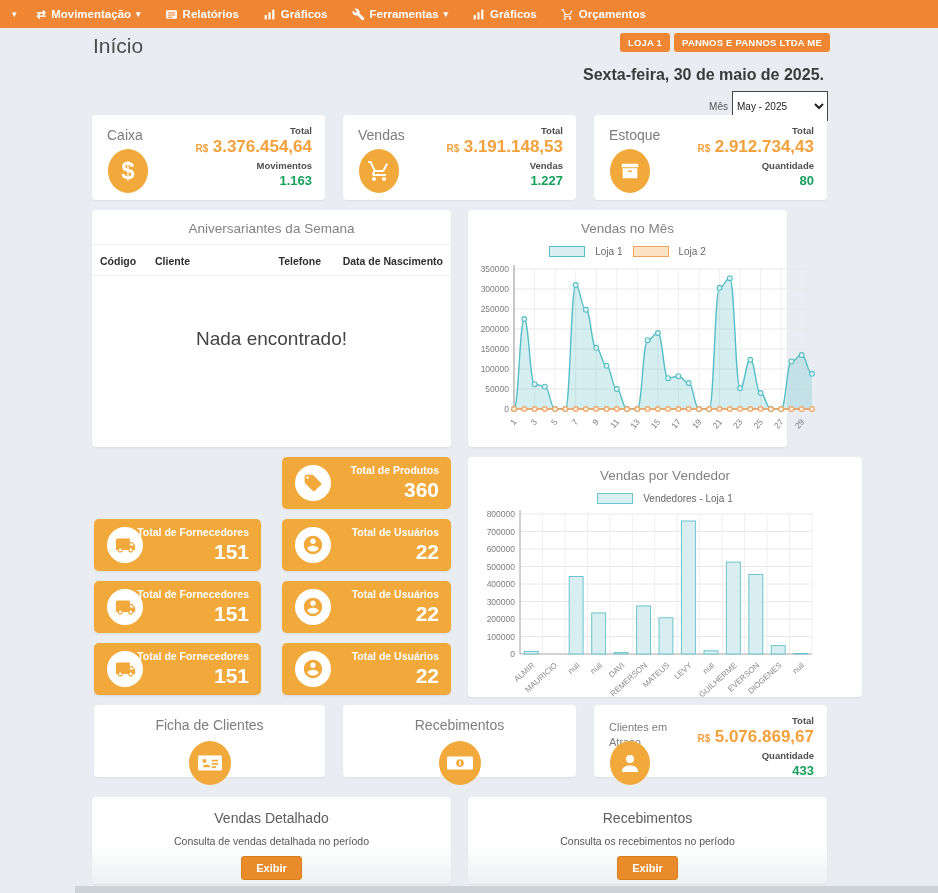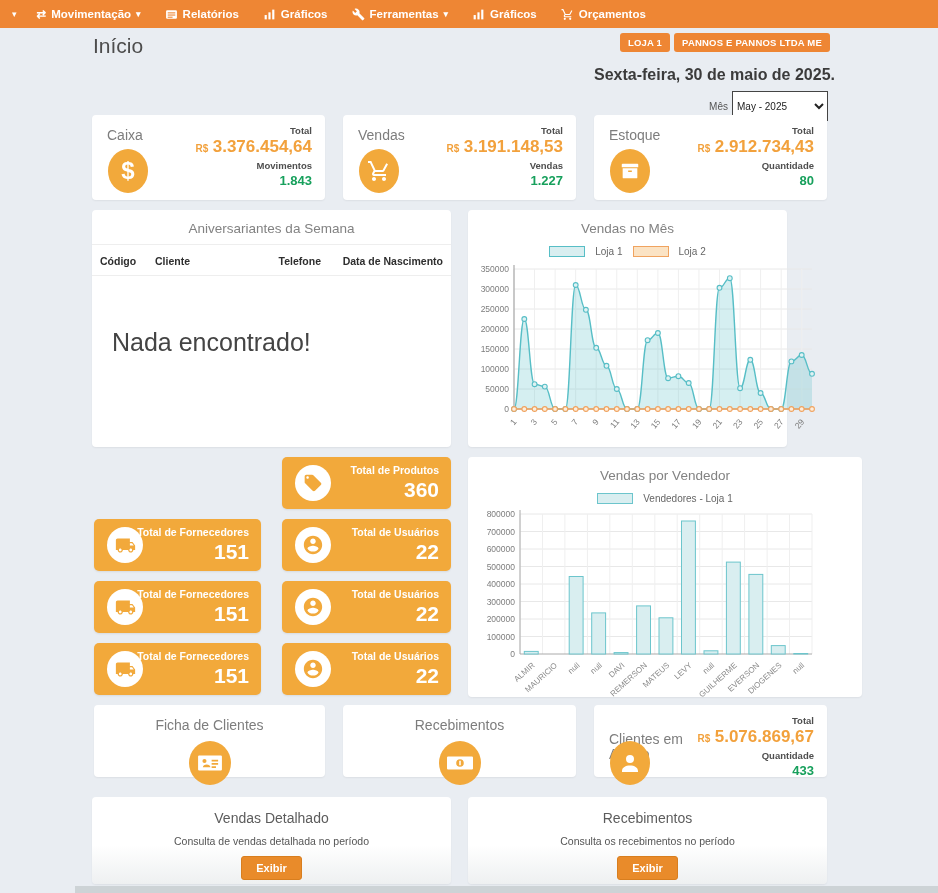--- a/index.html
+++ b/index.html
@@ -21,7 +21,7 @@
   .badges { position:absolute; right:108px; top:33px; display:flex; gap:4px; }
   .badge { background:#ee8634; color:#fff; font-size:9.5px; font-weight:bold; letter-spacing:.2px;
            padding:4px 8px; border-radius:3px; }
-  .date-line { position:absolute; right:103px; top:66px; font-size:16px; font-weight:600; color:#3b3b3b; }
+  .date-line { position:absolute; right:114px; top:66px; font-size:16px; font-weight:600; color:#3b3b3b; }
   .month-row { position:absolute; right:110px; top:91px; display:flex; align-items:center; gap:4px; }
   .month-row label { font-size:10px; color:#555; }
   .month-row select { width:96px; height:30px; font-size:10px; border:1px solid #444; border-radius:0;

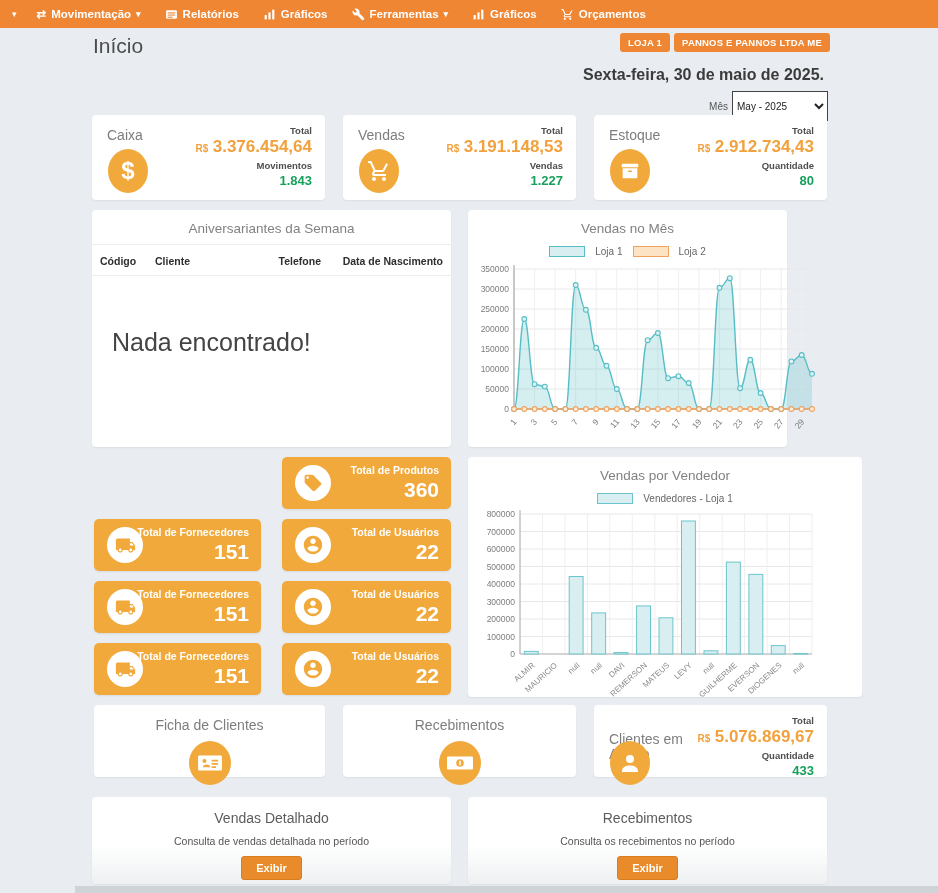--- a/index.html
+++ b/index.html
@@ -172,7 +172,7 @@
       <div class="sum-lab">Total</div>
       <div class="sum-amount"><span class="cur">R$</span> <span class="val">3.376.454,64</span></div>
       <div class="sum-lab">Movimentos</div>
-      <div class="sum-count">1.843</div>
+      <div class="sum-count">1.163</div>
     </div>
   </div>
   <div class="card sum-card" style="left:343px">

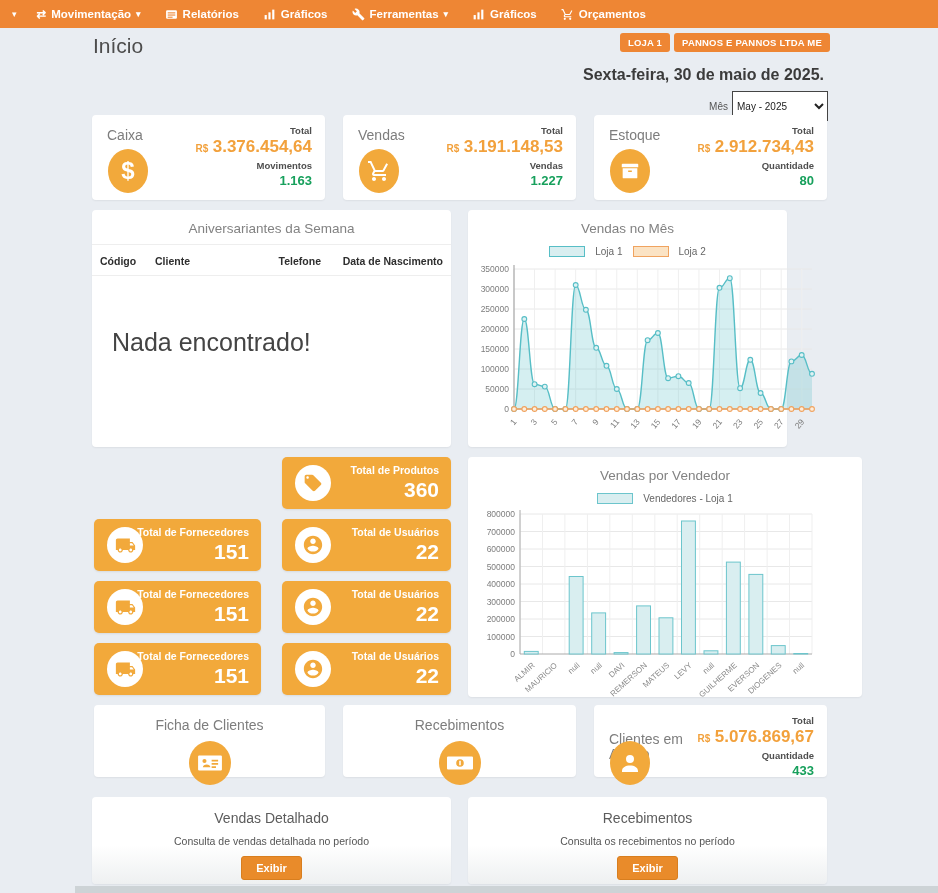--- a/index.html
+++ b/index.html
@@ -50,7 +50,7 @@
               font-size:10.5px; font-weight:bold; color:#2e2e2e; }
   .th-codigo { width:55px; } .th-cliente { flex:1; } .th-telefone { width:58px; text-align:right; }
   .th-nasc { width:122px; text-align:right; }
-  .empty-msg { text-align:left; margin-top:52px; font-size:25px; color:#444;margin-left:20px; }
+  .empty-msg { text-align:center; margin-top:52px; font-size:19px; color:#444; }
 
   
   #chart-month-card { left:468px; top:210px; width:319px; height:237px; }

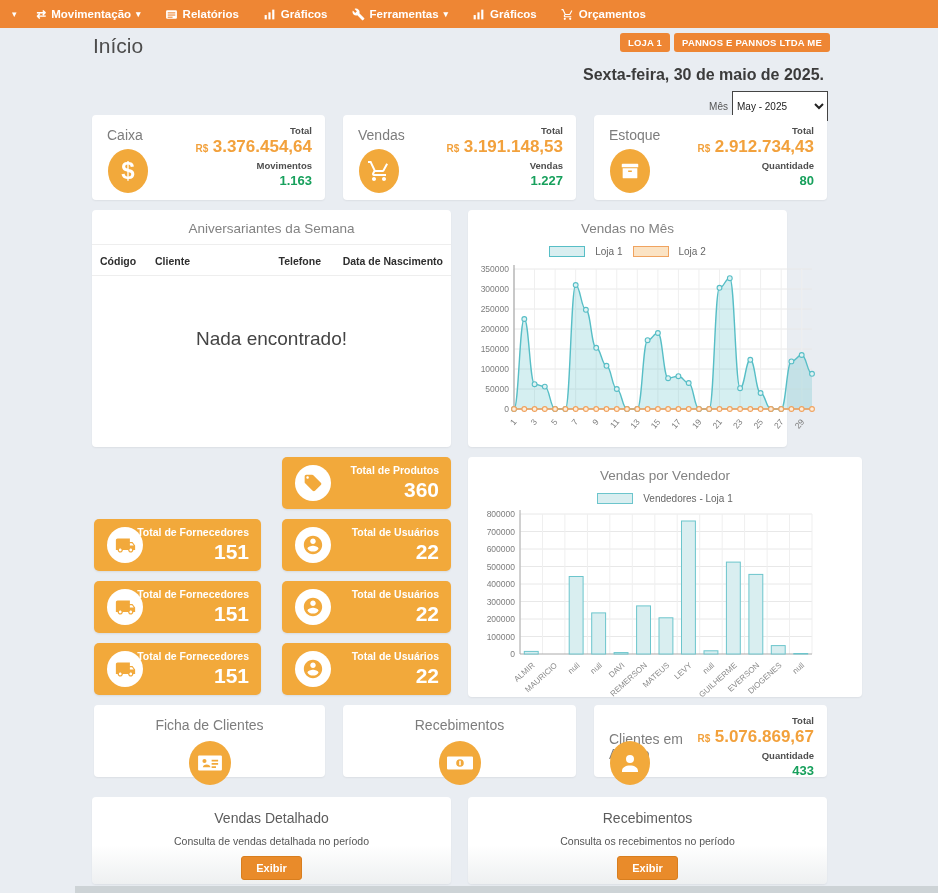--- a/index.html
+++ b/index.html
@@ -73,7 +73,7 @@
   .mini-title { text-align:center; font-size:14px; color:#7d7d7d; padding-top:12px; }
   .mini-icon { width:42px; height:44px; border-radius:50%; background:#f2a93b; color:#fff;
                margin:8px auto 0; display:flex; align-items:center; justify-content:center; }
-  #atraso-card .sum-title { line-height:15px; top:27px; font-size:14px; }
+  #atraso-card .sum-title { line-height:15px; top:15px; font-size:11px; }
   #atraso-card .sum-icon { top:36px; }
 
   

